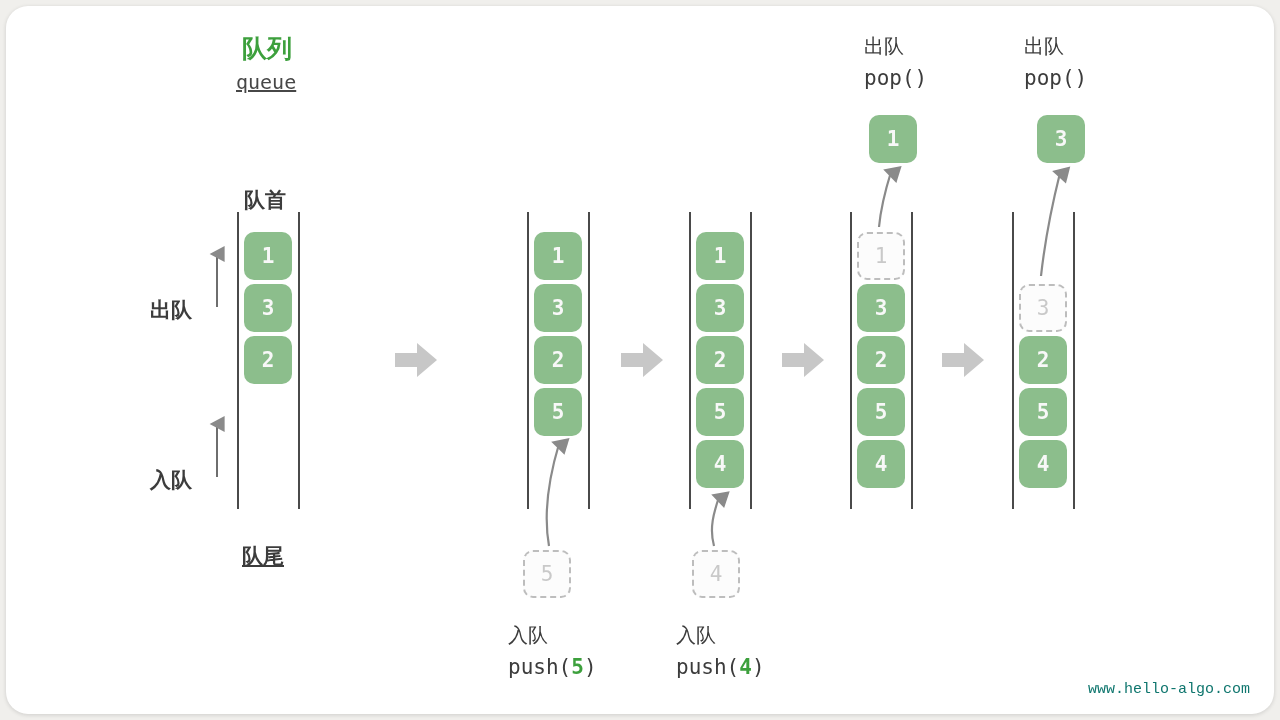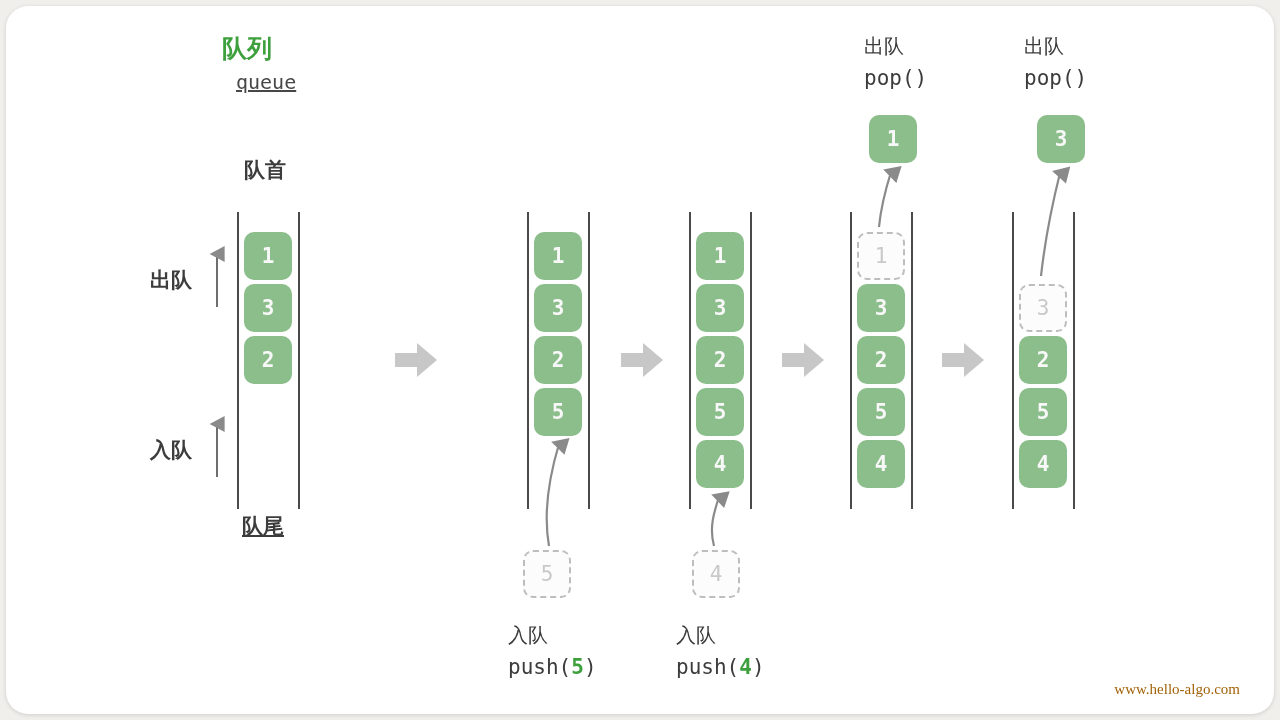--- a/index.html
+++ b/index.html
@@ -19,7 +19,7 @@
     border-radius:22px;box-shadow:0 1px 4px rgba(0,0,0,.14);}
   
   .abs{position:absolute;}
-  .title-zh{left:222px;top:32px;font-size:25px;font-weight:bold;color:var(--green-accent);}
+  .title-zh{left:242px;top:32px;font-size:25px;font-weight:bold;color:var(--green-accent);}
   .title-en{left:236px;top:70px;font-size:20px;color:#474747;
     font-family:"DejaVu Sans Mono",monospace;text-decoration:underline;}
   .side-lbl{font-size:21px;font-weight:bold;color:var(--ink);}

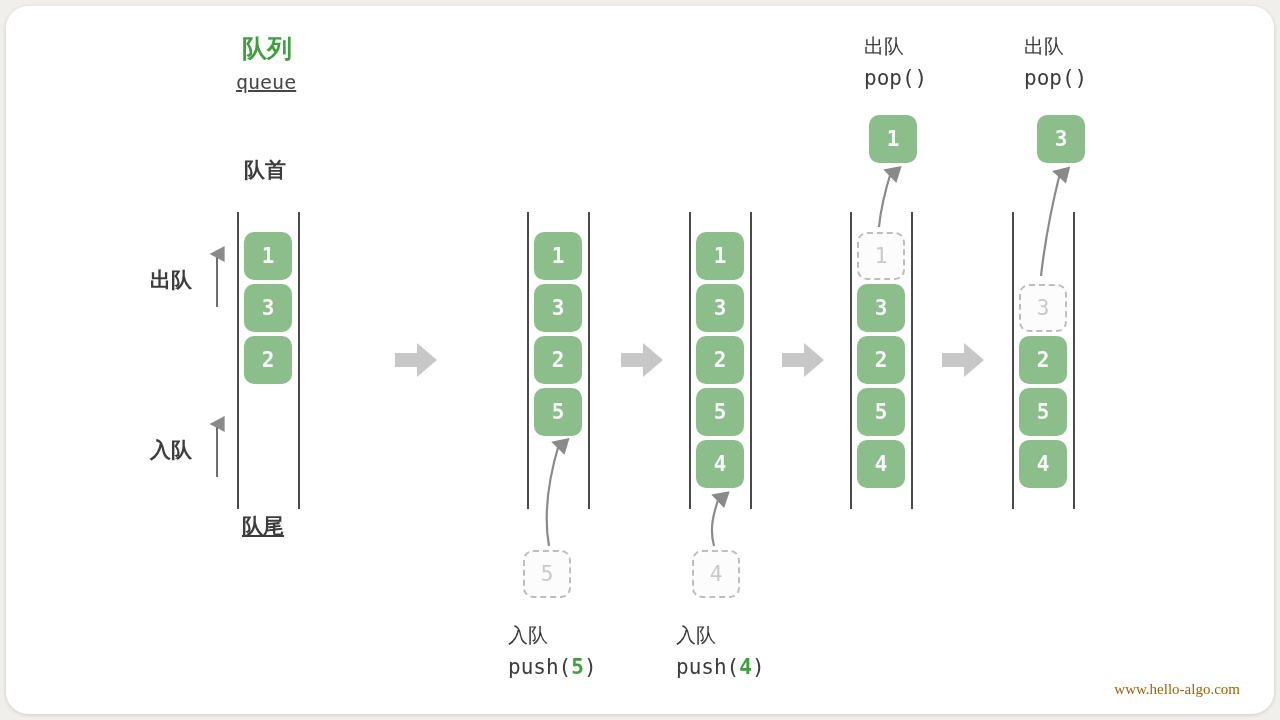--- a/index.html
+++ b/index.html
@@ -22,7 +22,7 @@
   .title-zh{left:242px;top:32px;font-size:25px;font-weight:bold;color:var(--green-accent);}
   .title-en{left:236px;top:70px;font-size:20px;color:#474747;
     font-family:"DejaVu Sans Mono",monospace;text-decoration:underline;}
-  .side-lbl{font-size:21px;font-weight:bold;color:var(--ink);}
+  .side-lbl{font-size:21px;font-weight:bold;color:var(--ink);margin-top:30px;}
   .lbl-front{left:244px;top:156px;}
   .lbl-rear{left:242px;top:512px;text-decoration:underline;}
   .lbl-deq{left:150px;top:266px;}

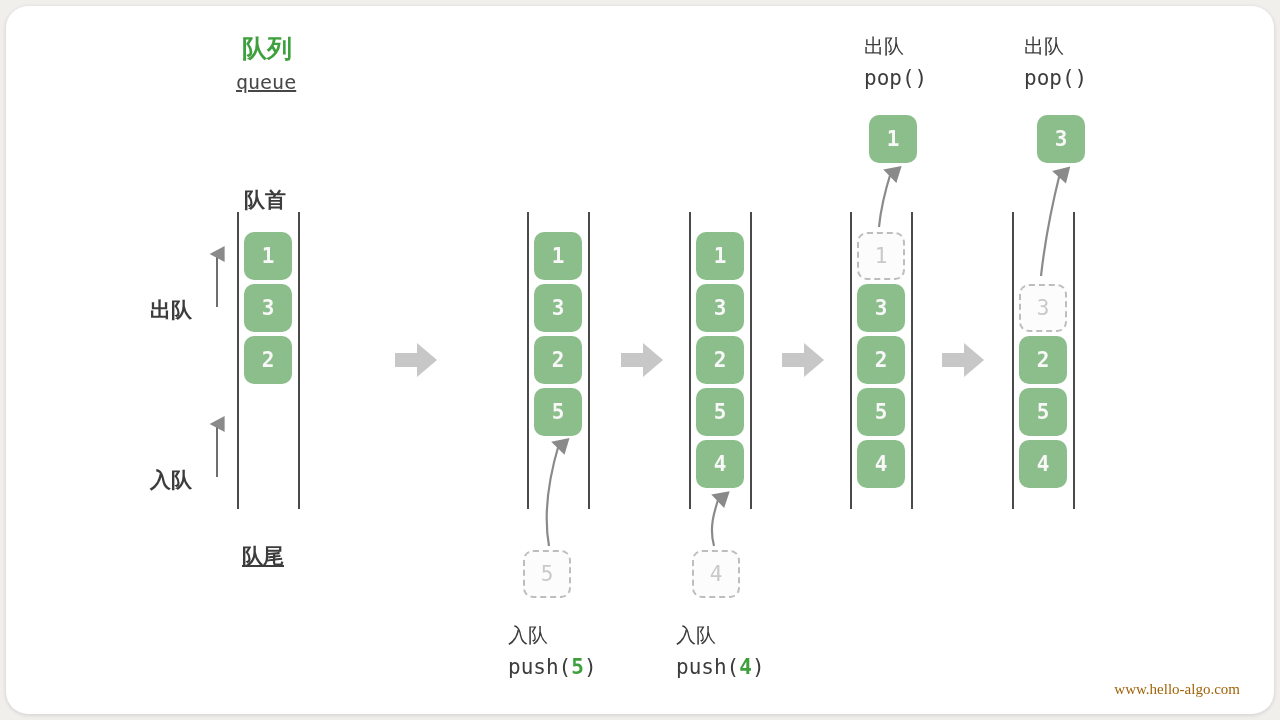--- a/index.html
+++ b/index.html
@@ -40,8 +40,8 @@
   .box.ghost{background:#FCFCFC;border:2px dashed var(--ghost-border);
     color:var(--ghost-text);font-weight:500;}
   .overlay{position:absolute;left:0;top:0;pointer-events:none;}
-  .watermark{right:40px;bottom:22px;font-size:15px;color:#a16207;
-    font-family:Liberation Serif, serif;}
+  .watermark{right:30px;bottom:22px;font-size:15px;color:#0f766e;
+    font-family:Liberation Mono, monospace;}
 </style>
 </head>
 <body>

